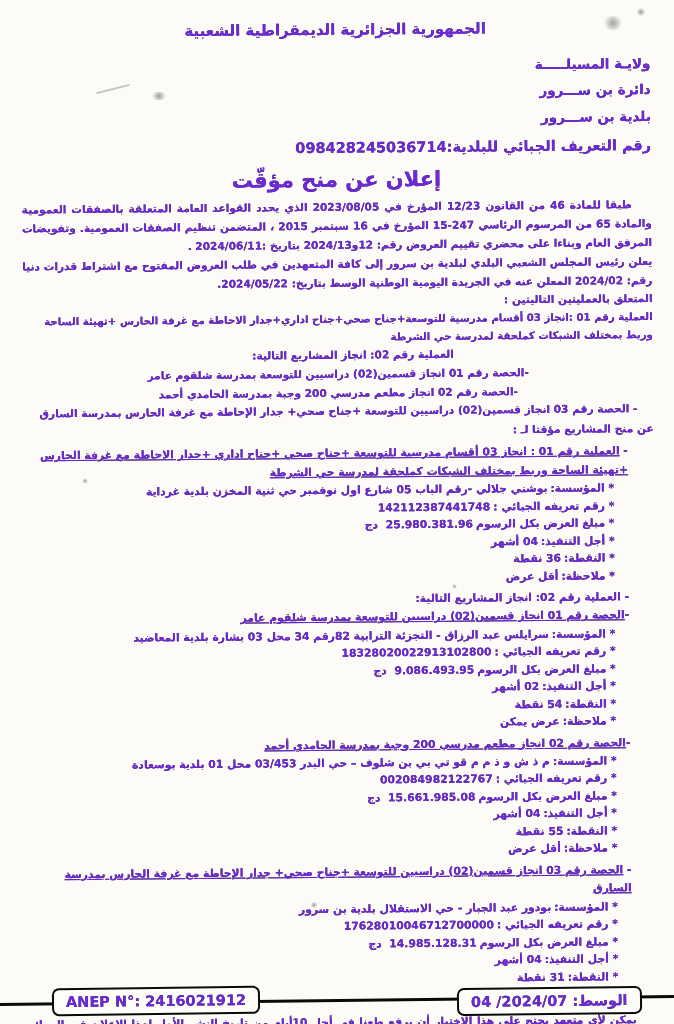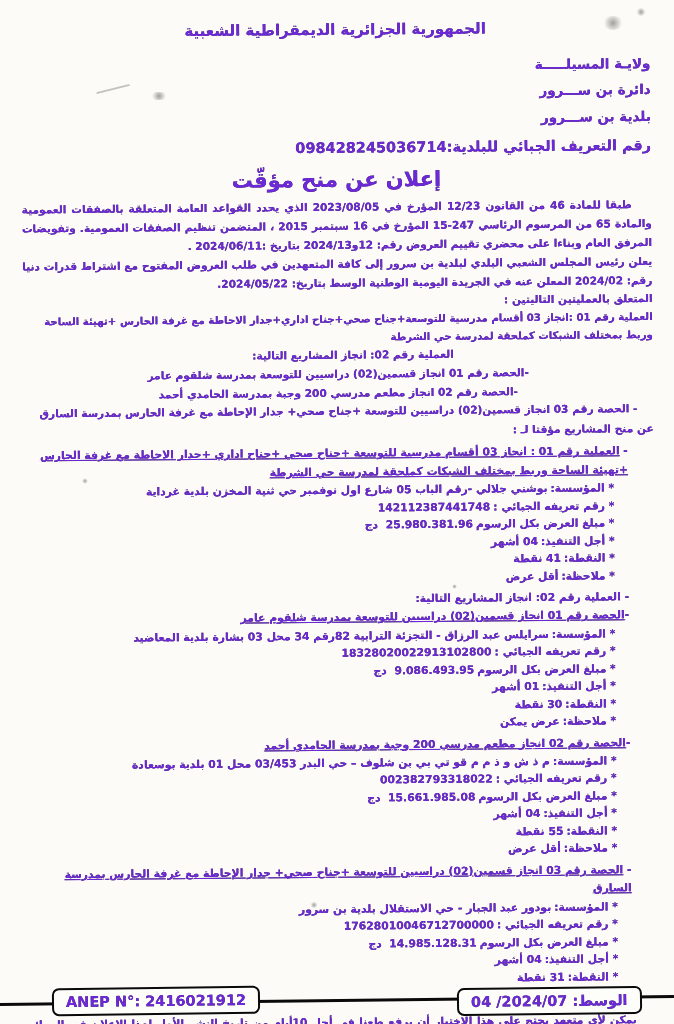--- a/index.html
+++ b/index.html
@@ -87,7 +87,7 @@
         <div class="detail-line"><span>*</span> <span class="lbl">رقم تعريفه الجبائي :</span><span>142112387441748</span></div>
         <div class="detail-line"><span>*</span> <span class="lbl">مبلغ العرض بكل الرسوم</span><span>25.980.381.96</span>&nbsp;&nbsp;<span>دج</span></div>
         <div class="detail-line"><span>*</span> <span class="lbl">أجل التنفيذ:</span><span>04 أشهر</span></div>
-        <div class="detail-line"><span>*</span> <span class="lbl">النقطة:</span><span>41 نقطة</span></div>
+        <div class="detail-line"><span>*</span> <span class="lbl">النقطة:</span><span>36 نقطة</span></div>
         <div class="detail-line"><span>*</span> <span class="lbl">ملاحظة:</span><span>أقل عرض</span></div>
       </div>
     </div>

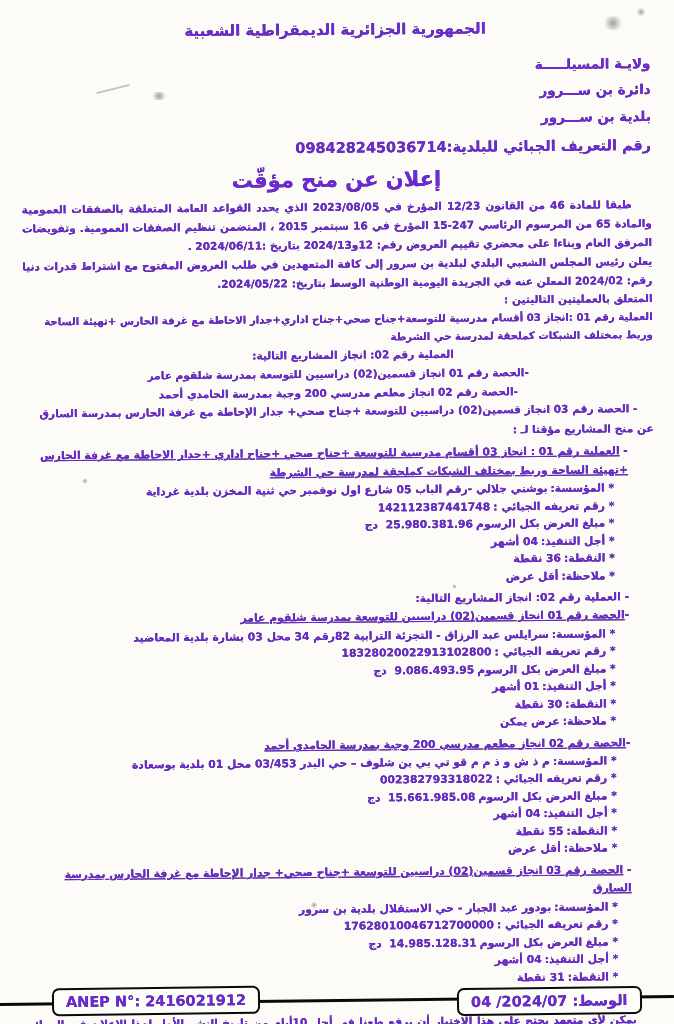--- a/index.html
+++ b/index.html
@@ -104,7 +104,7 @@
         <div class="detail-line"><span>*</span> <span class="lbl">المؤسسة:</span><span>سرايلس عبد الرزاق - التجزئة الترابية 82رقم 34 محل 03 بشارة بلدية المعاضيد</span></div>
         <div class="detail-line"><span>*</span> <span class="lbl">رقم تعريفه الجبائي :</span><span>18328020022913102800</span></div>
         <div class="detail-line"><span>*</span> <span class="lbl">مبلغ العرض بكل الرسوم</span><span>9.086.493.95</span>&nbsp;&nbsp;<span>دج</span></div>
-        <div class="detail-line"><span>*</span> <span class="lbl">أجل التنفيذ:</span><span>01 أشهر</span></div>
+        <div class="detail-line"><span>*</span> <span class="lbl">أجل التنفيذ:</span><span>02 أشهر</span></div>
         <div class="detail-line"><span>*</span> <span class="lbl">النقطة:</span><span>30 نقطة</span></div>
         <div class="detail-line"><span>*</span> <span class="lbl">ملاحظة:</span><span>عرض يمكن</span></div>
       </div>

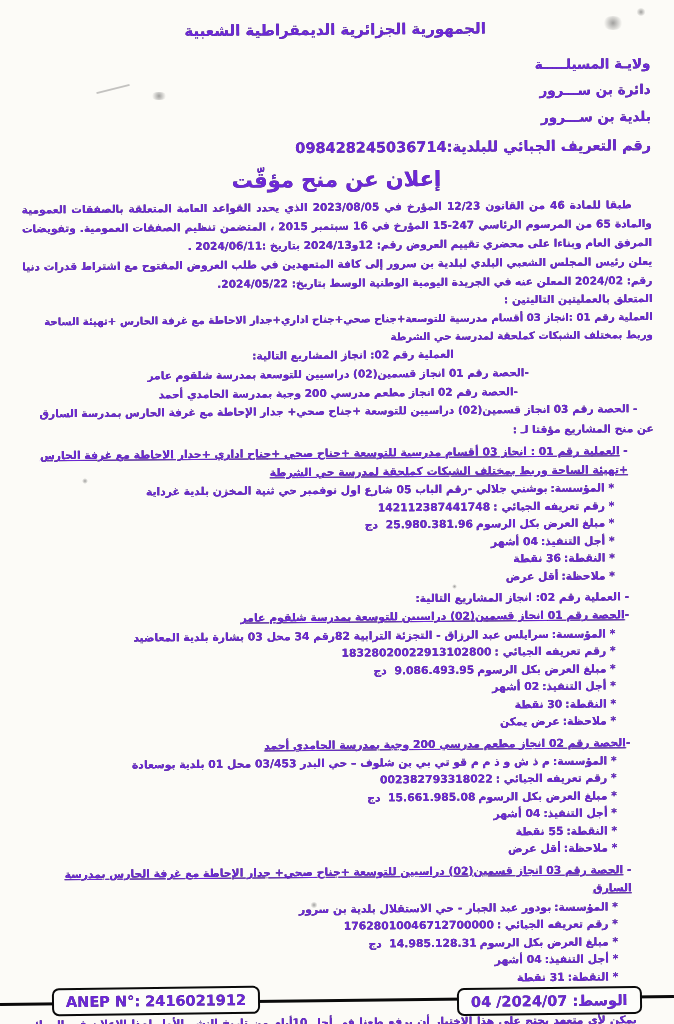--- a/index.html
+++ b/index.html
@@ -105,7 +105,7 @@
         <div class="detail-line"><span>*</span> <span class="lbl">رقم تعريفه الجبائي :</span><span>18328020022913102800</span></div>
         <div class="detail-line"><span>*</span> <span class="lbl">مبلغ العرض بكل الرسوم</span><span>9.086.493.95</span>&nbsp;&nbsp;<span>دج</span></div>
         <div class="detail-line"><span>*</span> <span class="lbl">أجل التنفيذ:</span><span>02 أشهر</span></div>
-        <div class="detail-line"><span>*</span> <span class="lbl">النقطة:</span><span>30 نقطة</span></div>
+        <div class="detail-line"><span>*</span> <span class="lbl">النقطة:</span><span>54 نقطة</span></div>
         <div class="detail-line"><span>*</span> <span class="lbl">ملاحظة:</span><span>عرض يمكن</span></div>
       </div>
     </div>

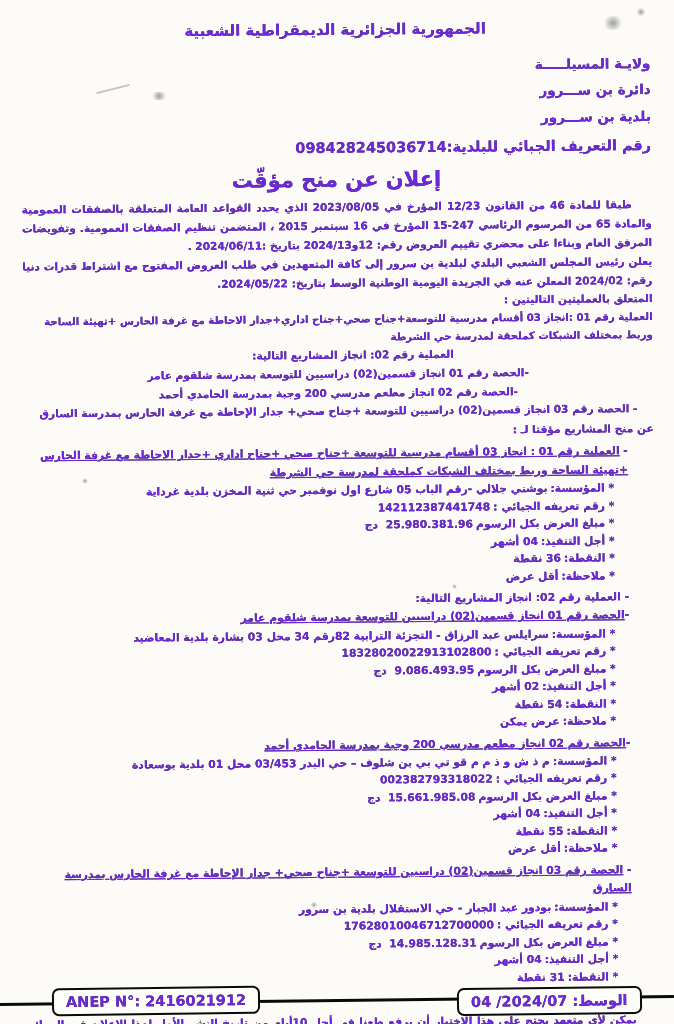--- a/index.html
+++ b/index.html
@@ -116,7 +116,7 @@
       </div>
       <div class="details">
         <div class="detail-line"><span>*</span> <span class="lbl">المؤسسة:</span><span>م ذ ش و ذ م م قو تي بي بن شلوف – حي البدر 03/453 محل 01 بلدية بوسعادة</span></div>
-        <div class="detail-line"><span>*</span> <span class="lbl">رقم تعريفه الجبائي :</span><span>002382793318022</span></div>
+        <div class="detail-line"><span>*</span> <span class="lbl">رقم تعريفه الجبائي :</span><span>002084982122767</span></div>
         <div class="detail-line"><span>*</span> <span class="lbl">مبلغ العرض بكل الرسوم</span><span>15.661.985.08</span>&nbsp;&nbsp;<span>دج</span></div>
         <div class="detail-line"><span>*</span> <span class="lbl">أجل التنفيذ:</span><span>04 أشهر</span></div>
         <div class="detail-line"><span>*</span> <span class="lbl">النقطة:</span><span>55 نقطة</span></div>

